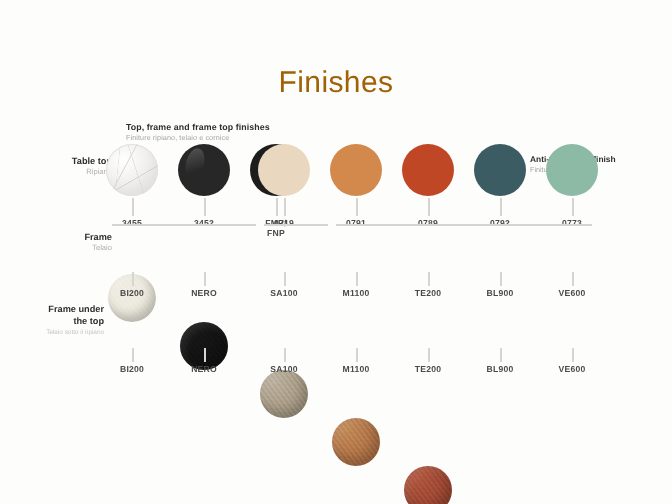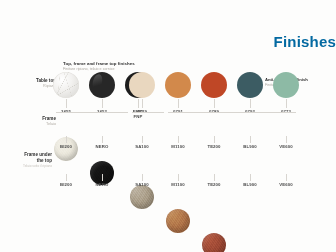--- a/index.html
+++ b/index.html
@@ -15,8 +15,8 @@
 
   .title{
     position:absolute;top:33px;left:0;width:336px;
-    text-align:right;
-    font-size:15px;font-weight:700;letter-spacing:.2px;color:#0369a1;
+    text-align:center;
+    font-size:15px;font-weight:400;letter-spacing:.2px;color:#a16207;
   }
 
   

